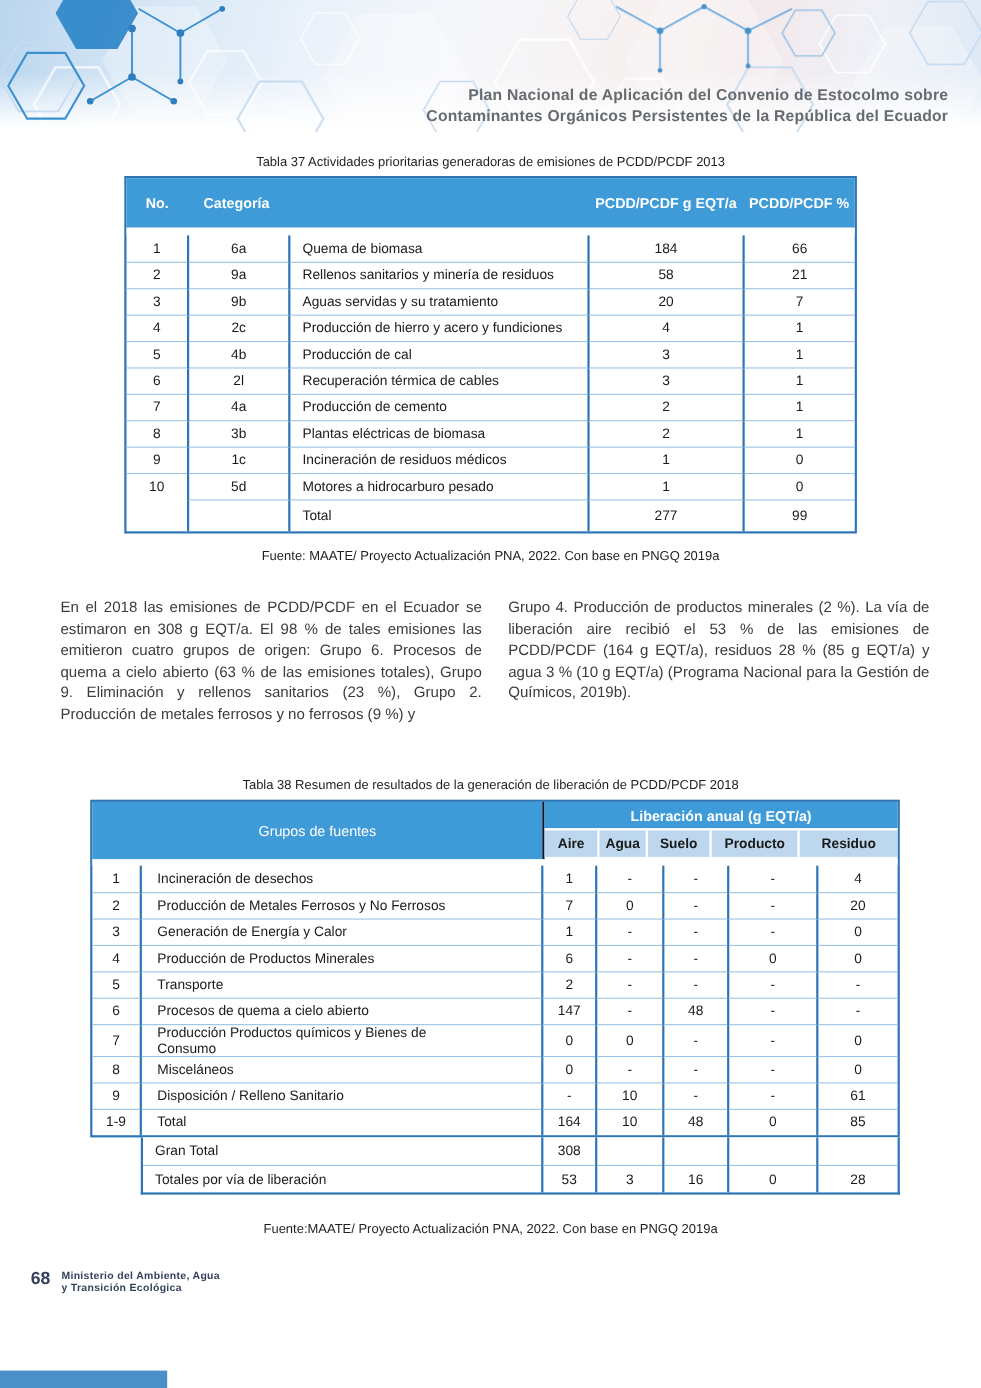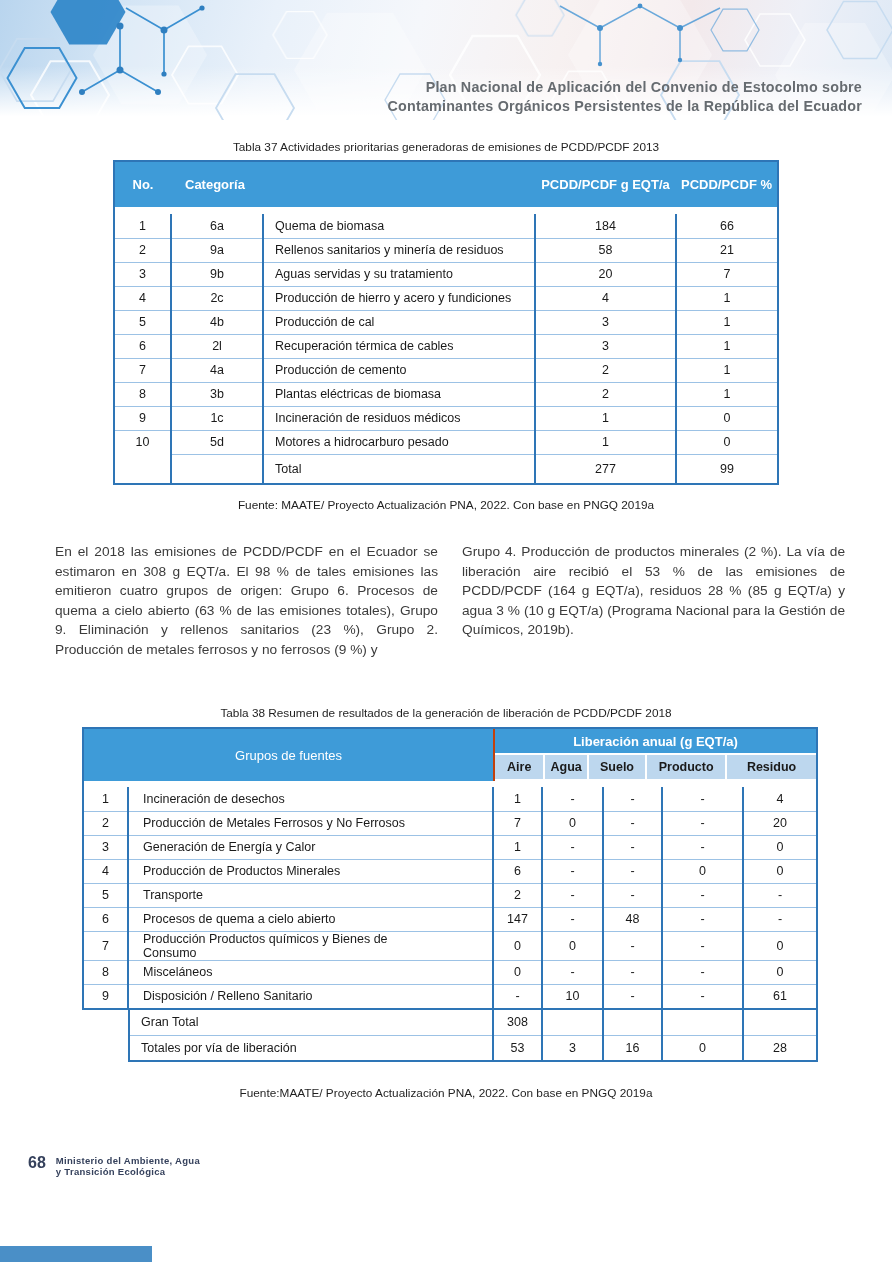--- a/index.html
+++ b/index.html
@@ -67,7 +67,7 @@
   .t38-head{display:flex}
   .t38-group{width:409px;background:var(--blue);color:#fff;font-weight:normal;font-size:13px;
              display:flex;align-items:center;justify-content:center;min-height:52px}
-  .t38-right{width:323px;border-left:2px solid #c2410c}
+  .t38-right{width:323px;border-left:2px solid #0f172a}
   .t38-span{height:24px;background:var(--blue);color:#fff;font-weight:bold;font-size:13px;
             display:flex;align-items:center;justify-content:center}
   .t38-subrow{display:flex;height:26px;border-top:2px solid #fff}

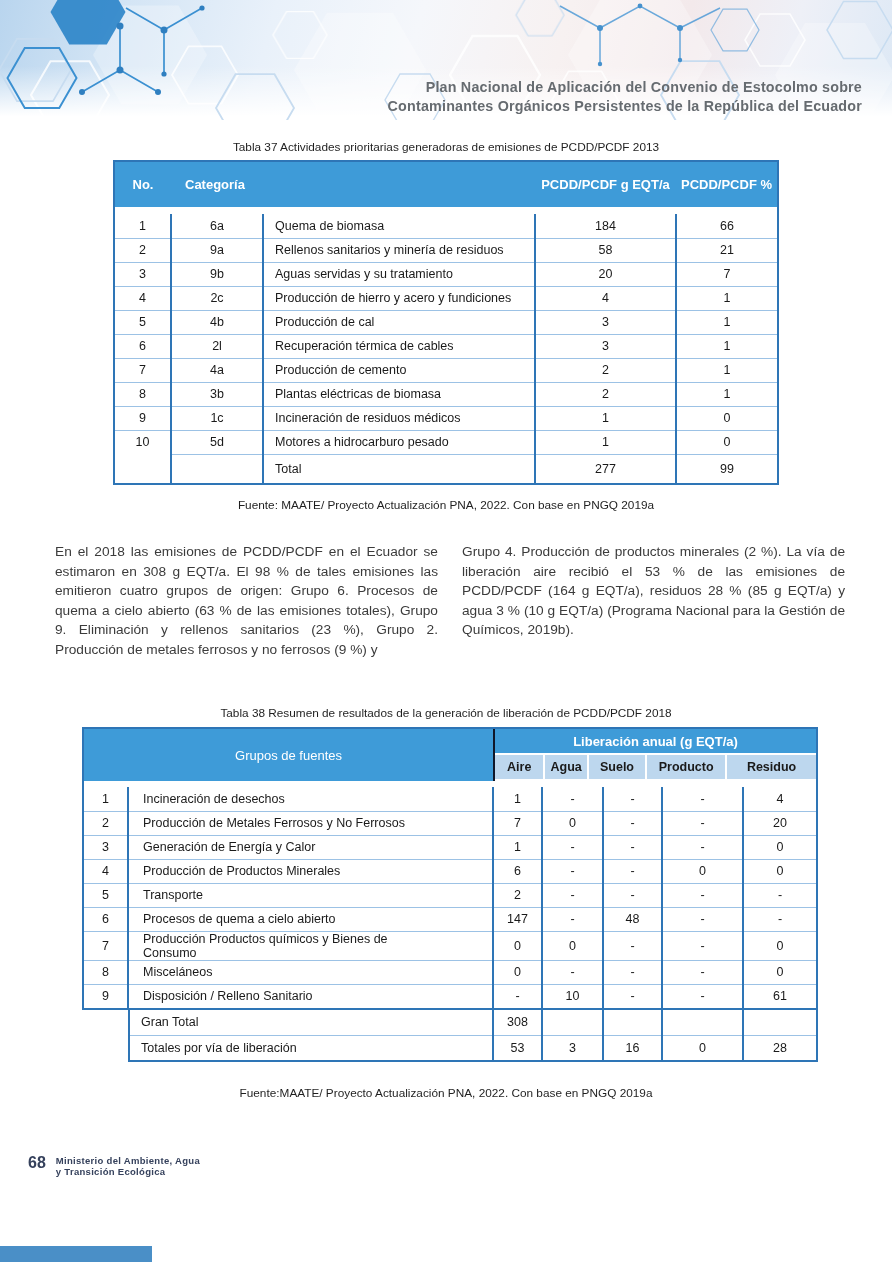--- a/index.html
+++ b/index.html
@@ -367,6 +367,15 @@
       <td>-</td>
       <td>61</td>
     </tr>
+    <tr>
+      <td class="c0">1-9</td>
+      <td class="lbl">Total</td>
+      <td>164</td>
+      <td>10</td>
+      <td>48</td>
+      <td>0</td>
+      <td>85</td>
+    </tr>
   </tbody>
     </table>
 </div>

